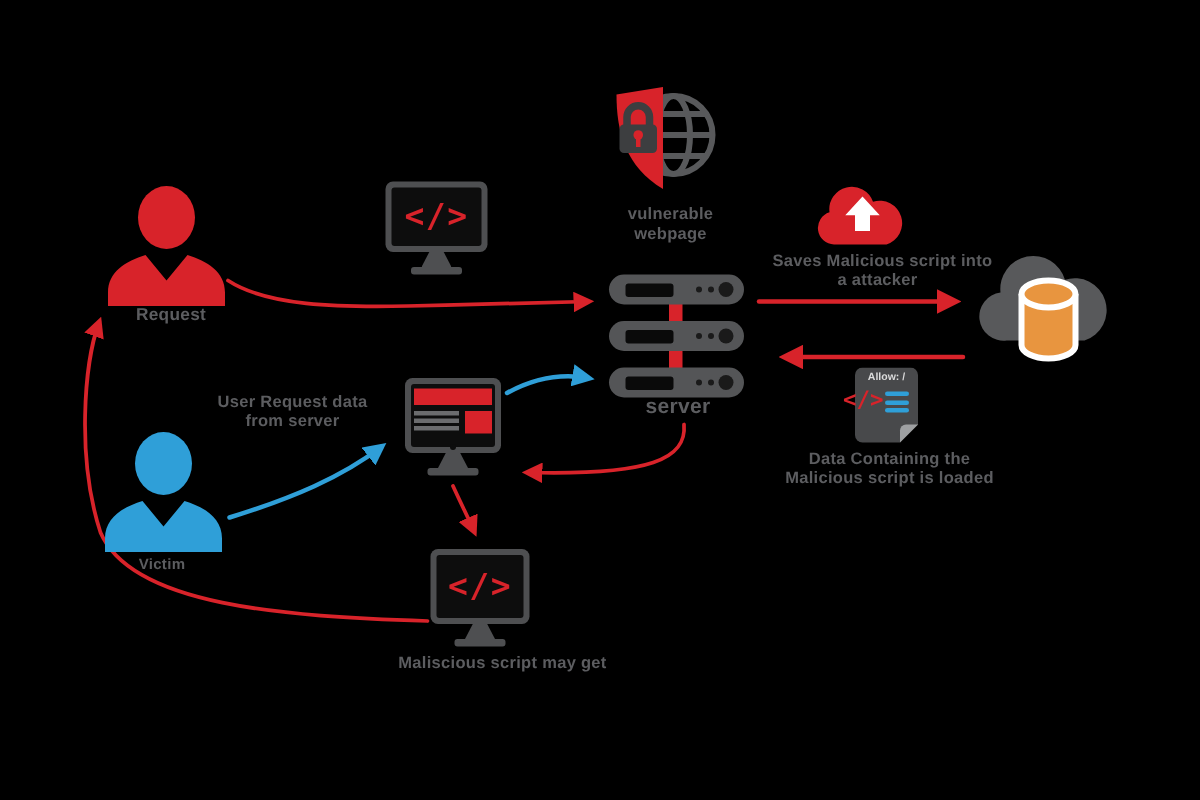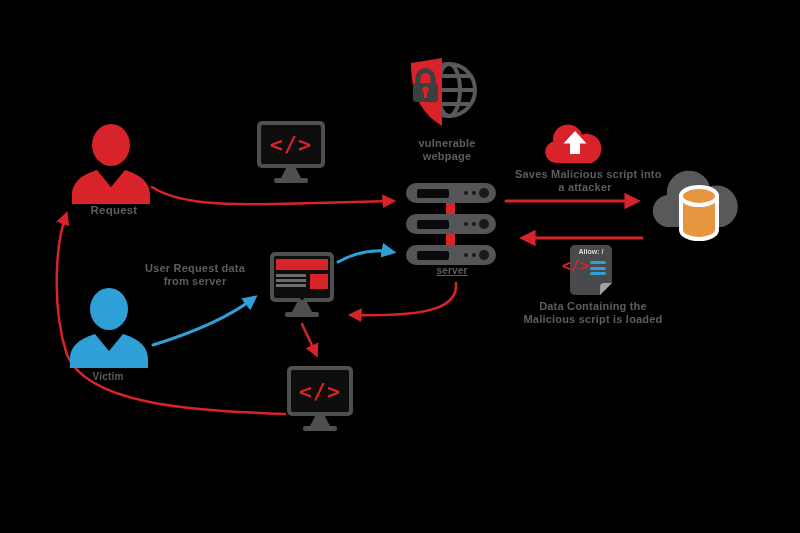--- a/index.html
+++ b/index.html
@@ -120,7 +120,7 @@
       <div class="sdot" style="left:73px;top:5px;width:10px;height:10px;"></div>
     </div>
   </div>
-  <div class="cap" style="left:402px;top:264px;width:100px;font-size:10px;text-decoration:underline;">server</div>
+  <div class="cap" style="left:402px;top:264px;width:100px;font-size:14px;">server</div>
 
   <svg class="abs" style="left:542px;top:123px;z-index:2;" width="66" height="42" viewBox="0 0 66 42">
     <path d="M14,40 A11,11 0 0 1 11,18.5 A15,15 0 0 1 40,11.5 A10.5,10.5 0 0 1 49,40 Z" fill="#d8232a"></path>

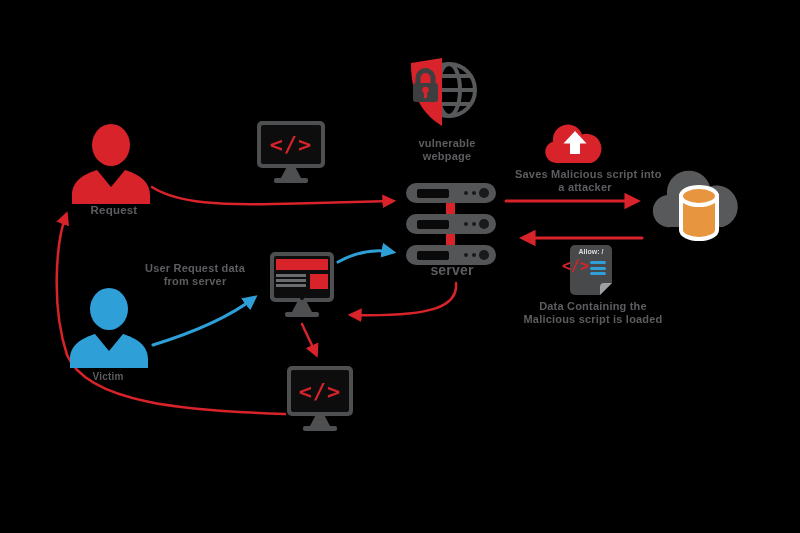--- a/index.html
+++ b/index.html
@@ -185,6 +185,7 @@
     <div class="m-base" style="left:16px;top:60px;width:34px;height:5px;"></div>
   </div>
   <div class="cap" style="left:215px;top:436px;width:240px;">
+    <div>Maliscious script may get</div>
   </div>
 
 </div>

